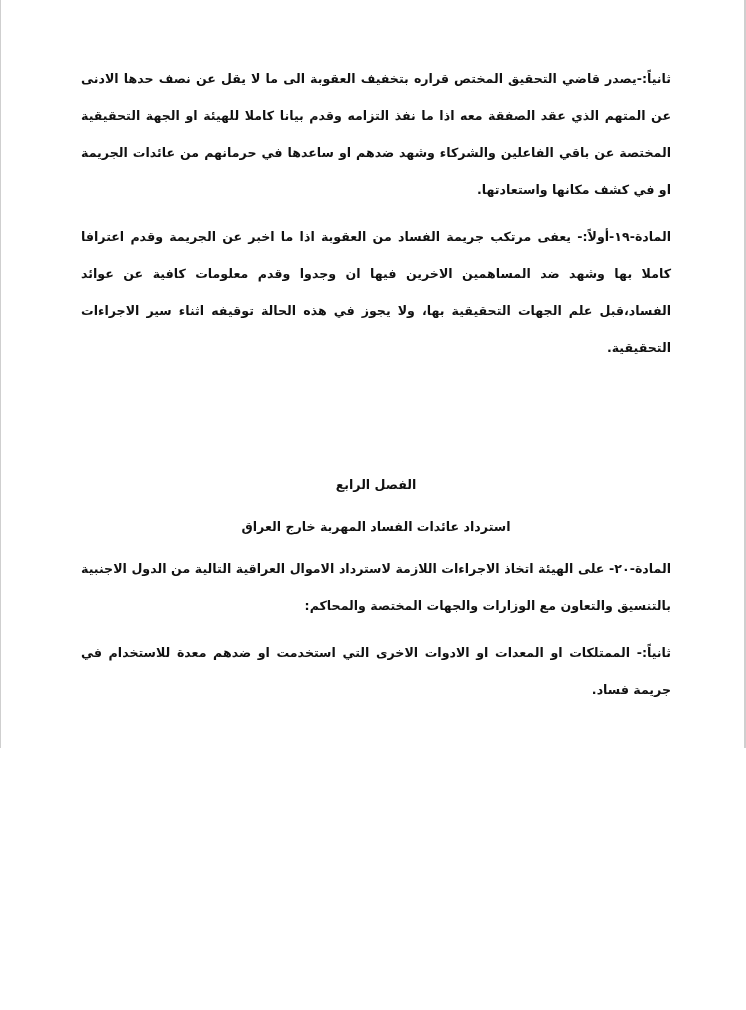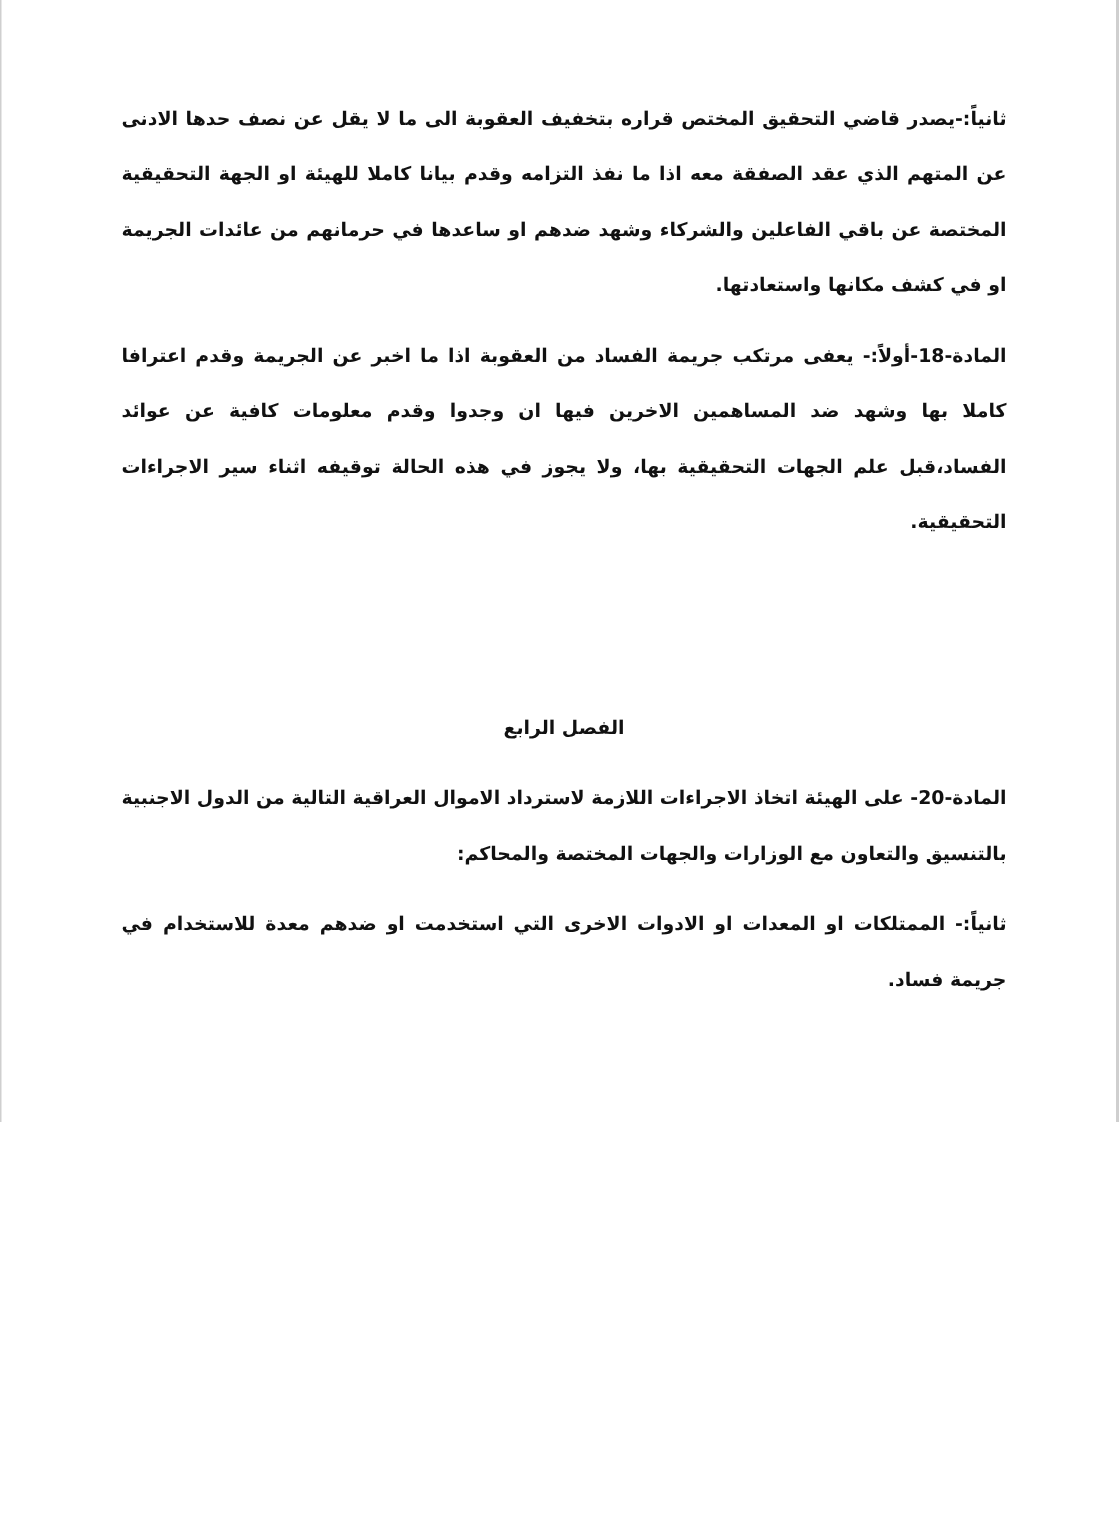--- a/index.html
+++ b/index.html
@@ -45,7 +45,7 @@
     <p>ثانياً:-يصدر قاضي التحقيق المختص قراره بتخفيف العقوبة الى ما لا يقل عن نصف حدها الادنى عن المتهم الذي عقد الصفقة معه اذا ما نفذ التزامه وقدم بيانا كاملا للهيئة او الجهة التحقيقية المختصة عن باقي الفاعلين والشركاء وشهد ضدهم او ساعدها  في حرمانهم من عائدات الجريمة او في كشف مكانها واستعادتها.</p>
     <div class="gap-s"></div>
     <div class="gap-s"></div>
-    <p>المادة-18-أولاً:- يعفى مرتكب جريمة الفساد من العقوبة اذا ما اخبر عن الجريمة وقدم اعترافا كاملا بها وشهد ضد المساهمين الاخرين فيها ان وجدوا وقدم معلومات كافية عن عوائد الفساد،قبل علم الجهات التحقيقية بها، ولا يجوز في هذه الحالة توقيفه اثناء سير الاجراءات التحقيقية.</p>
+    <p>المادة-١٩-أولاً:- يعفى مرتكب جريمة الفساد من العقوبة اذا ما اخبر عن الجريمة وقدم اعترافا كاملا بها وشهد ضد المساهمين الاخرين فيها ان وجدوا وقدم معلومات كافية عن عوائد الفساد،قبل علم الجهات التحقيقية بها، ولا يجوز في هذه الحالة توقيفه اثناء سير الاجراءات التحقيقية.</p>
     <div class="gap-s"></div>
 
     <div class="gap-l"></div>

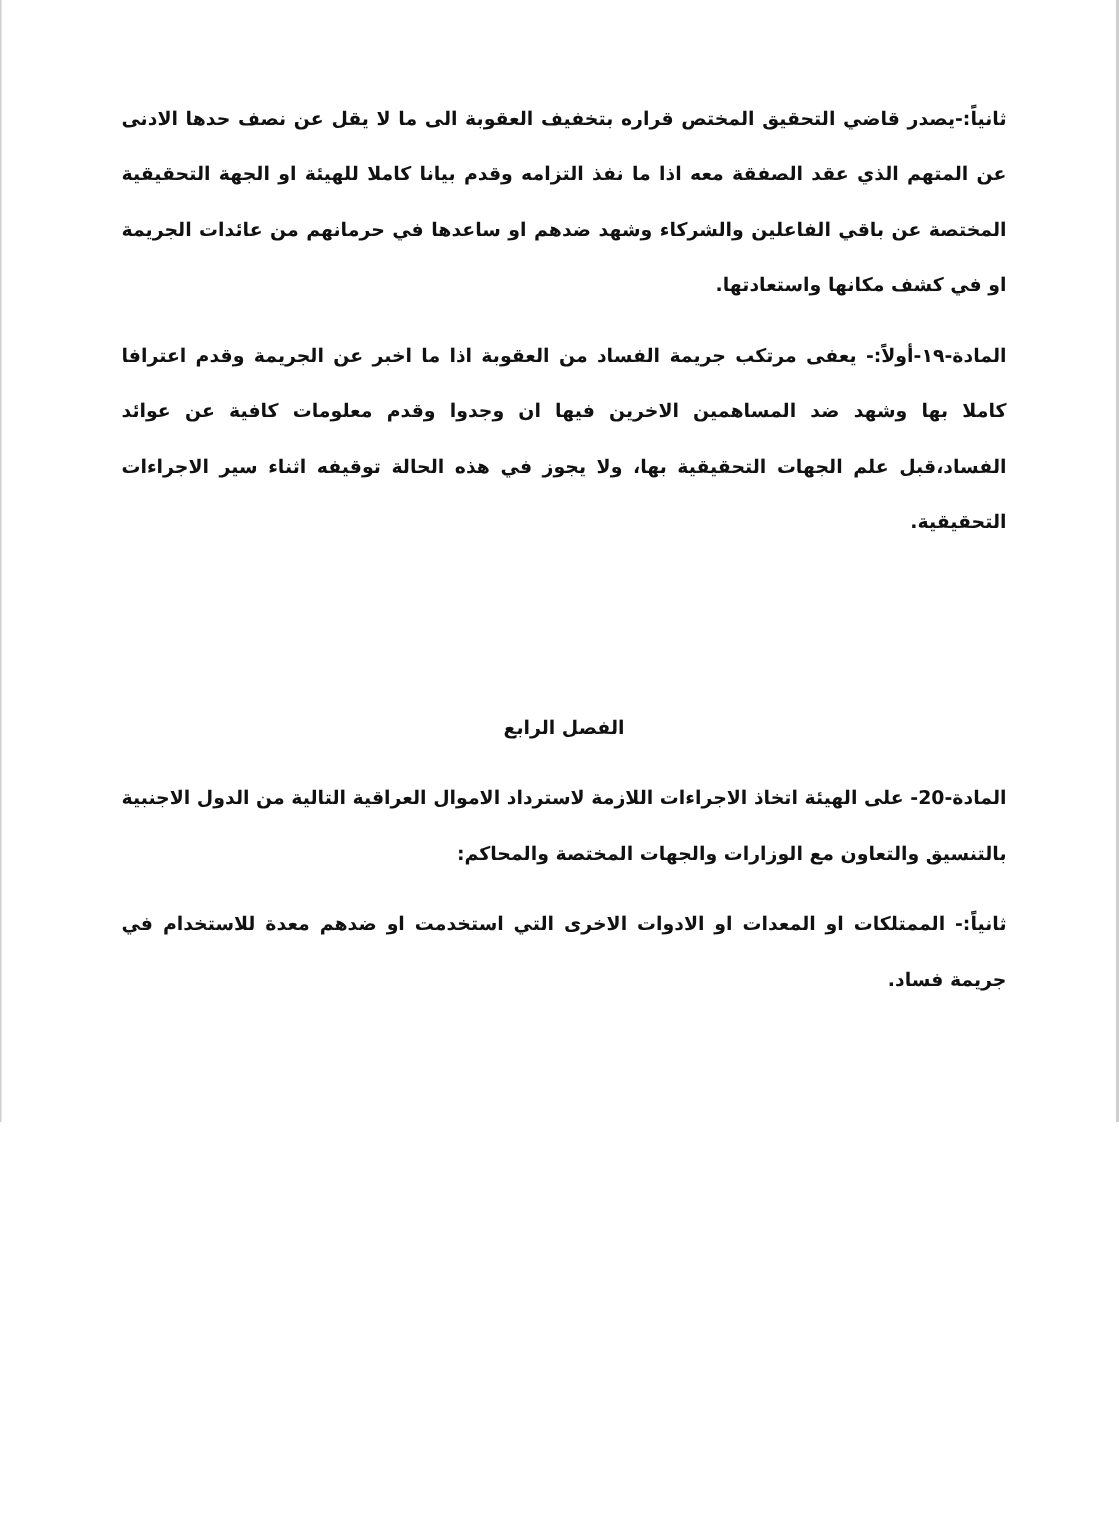--- a/index.html
+++ b/index.html
@@ -52,6 +52,7 @@
 
     <p class="heading">الفصل الرابع</p>
     <div class="gap-s"></div>
+    <p class="heading">استرداد عائدات الفساد المهربة خارج العراق</p>
     <div class="gap-s"></div>
 
     <p>المادة-20- على الهيئة اتخاذ الاجراءات اللازمة لاسترداد الاموال العراقية التالية من الدول الاجنبية بالتنسيق والتعاون مع الوزارات والجهات المختصة والمحاكم:</p>

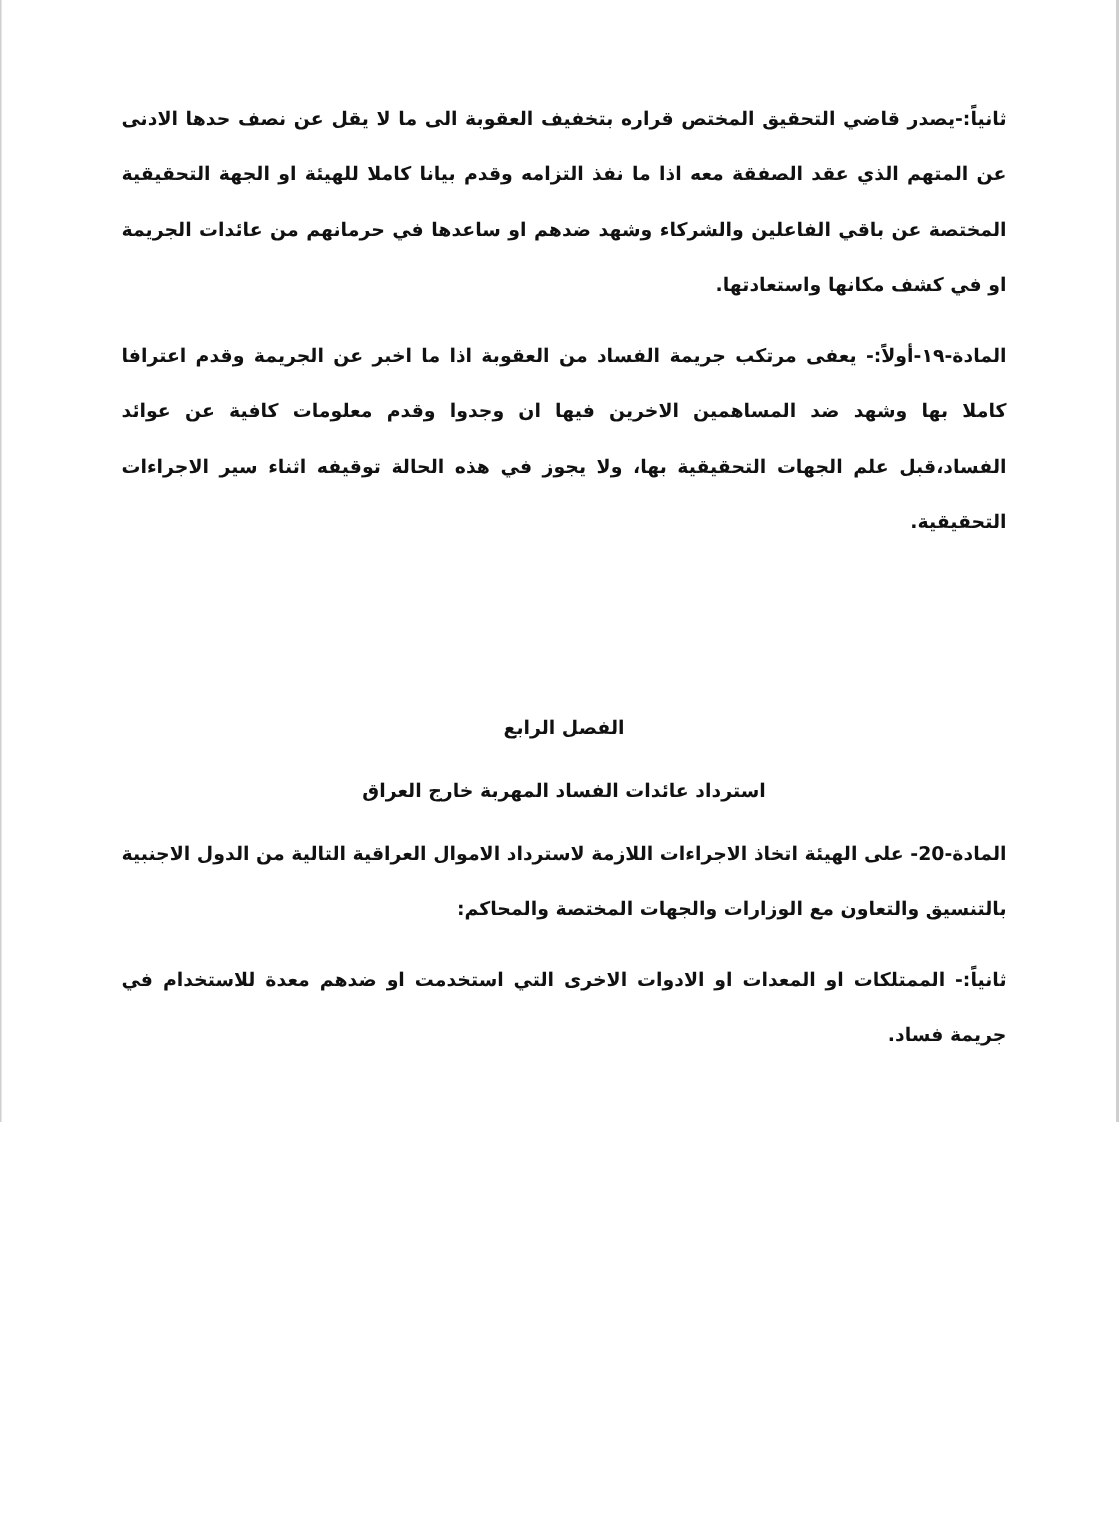--- a/index.html
+++ b/index.html
@@ -55,7 +55,7 @@
     <p class="heading">استرداد عائدات الفساد المهربة خارج العراق</p>
     <div class="gap-s"></div>
 
-    <p>المادة-20- على الهيئة اتخاذ الاجراءات اللازمة لاسترداد الاموال العراقية التالية من الدول الاجنبية بالتنسيق والتعاون مع الوزارات والجهات المختصة والمحاكم:</p>
+    <p>المادة-٢٠- على الهيئة اتخاذ الاجراءات اللازمة لاسترداد الاموال العراقية التالية من الدول الاجنبية بالتنسيق والتعاون مع الوزارات والجهات المختصة والمحاكم:</p>
     <div class="gap-s"></div>
     <div class="gap-s"></div>
     <p>ثانياً:- الممتلكات او المعدات او الادوات الاخرى التي استخدمت او ضدهم معدة للاستخدام في جريمة فساد.</p>

